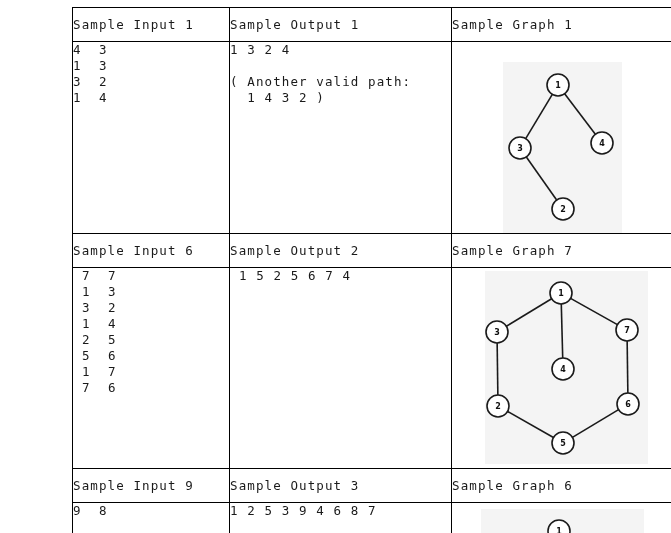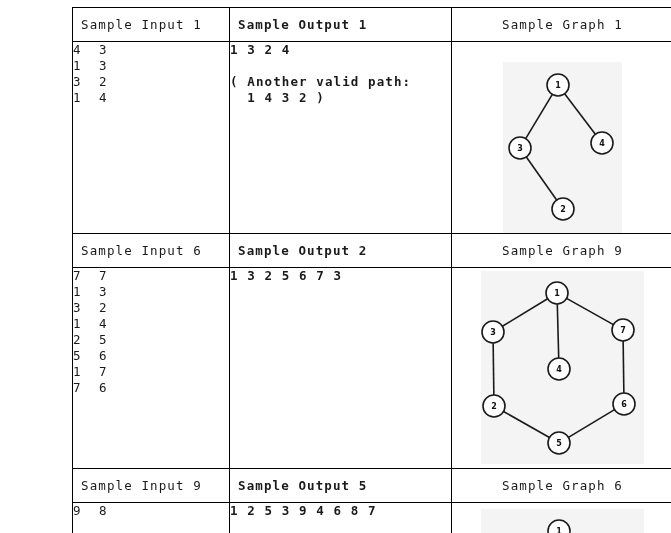--- a/index.html
+++ b/index.html
@@ -47,7 +47,6 @@
     color: #1a1a1a;
     line-height: 33px;
     white-space: pre;
-    margin-left: 8px;
   }
   .hdr-cell.center .hdr-text {
     text-align: center;

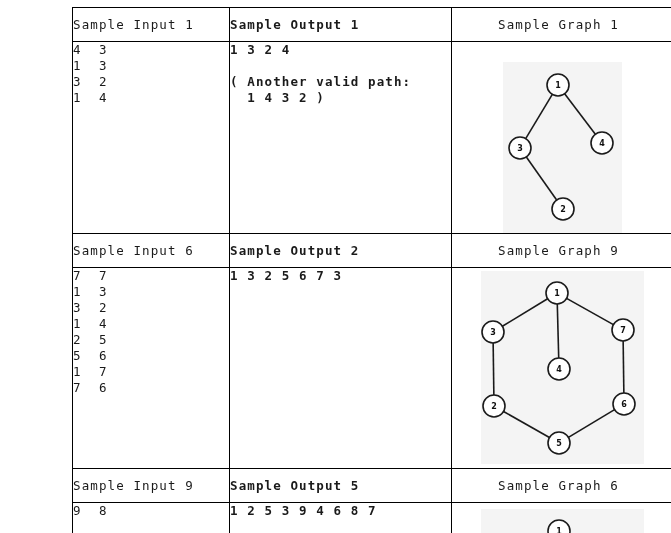--- a/index.html
+++ b/index.html
@@ -33,7 +33,7 @@
     padding: 0;
   }
   .col-input   { width: 156px; }
-  .col-output  { width: 221px; font-weight: bold; }
+  .col-output  { width: 221px; }
   .col-graph   { width: 220px; }
 
   .hdr-cell {

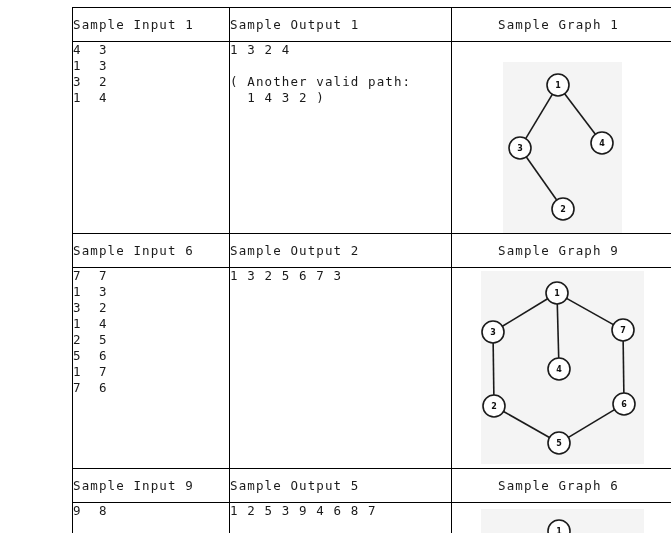--- a/index.html
+++ b/index.html
@@ -49,7 +49,6 @@
     white-space: pre;
   }
   .hdr-cell.center .hdr-text {
-    text-align: center;
     padding-right: 7px;
   }
 

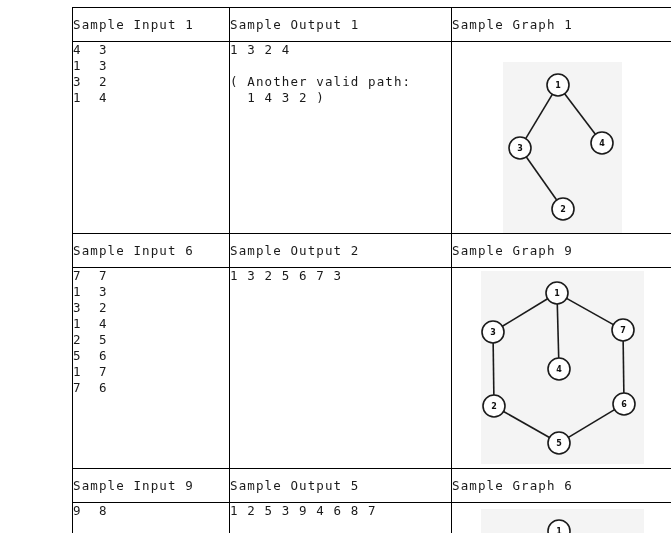--- a/index.html
+++ b/index.html
@@ -158,7 +158,7 @@
         <span class="hdr-text">Sample Output 2</span>
       </td>
       <td class="col-graph hdr-cell center">
-        <span class="hdr-text">Sample Graph 9</span>
+        <span class="hdr-text">Sample Graph 7</span>
       </td>
     </tr>
 

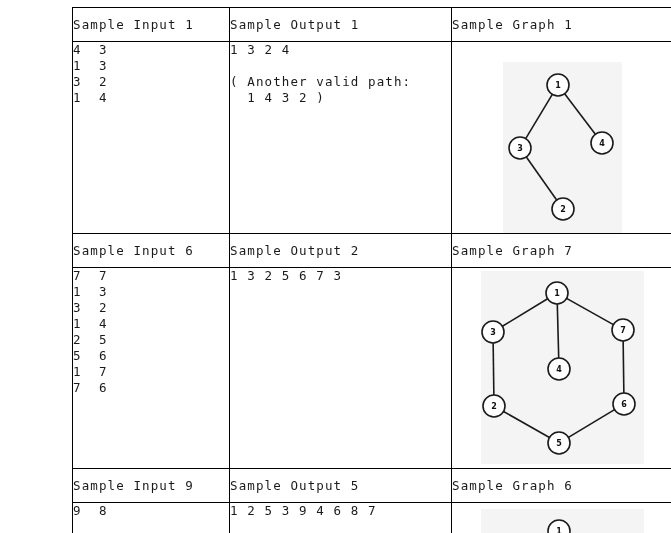--- a/index.html
+++ b/index.html
@@ -69,7 +69,7 @@
   }
 
   .row1 .body-cell { height: 182px; }
-  .row2 .body-cell { height: 200px; }
+  .row2 .body-cell { height: 200px; padding-left: 9px; }
   .row3 .body-cell { height: 30px; }
 
   .graph-panel {

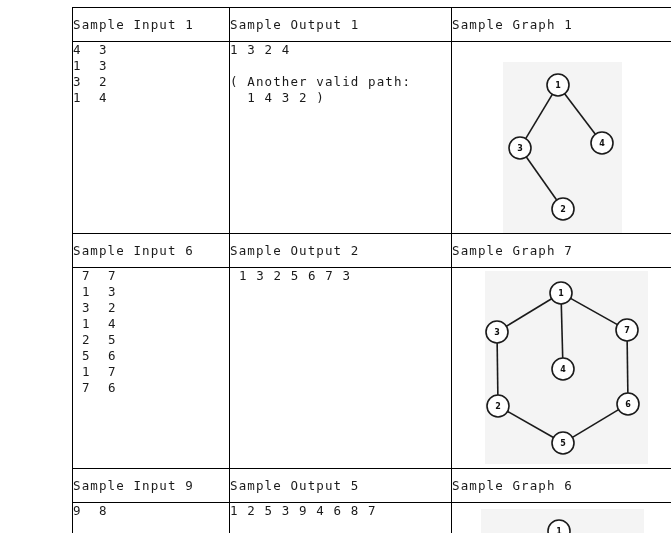--- a/index.html
+++ b/index.html
@@ -174,7 +174,7 @@
 7  6</pre>
       </td>
       <td class="col-output body-cell">
-        <pre class="code-block">1 3 2 5 6 7 3</pre>
+        <pre class="code-block">1 5 2 5 6 7 4</pre>
       </td>
       <td class="col-graph body-cell graphcell">
         <div class="graph-panel" style="width: 163px; height: 193px; margin-top: 3px;">

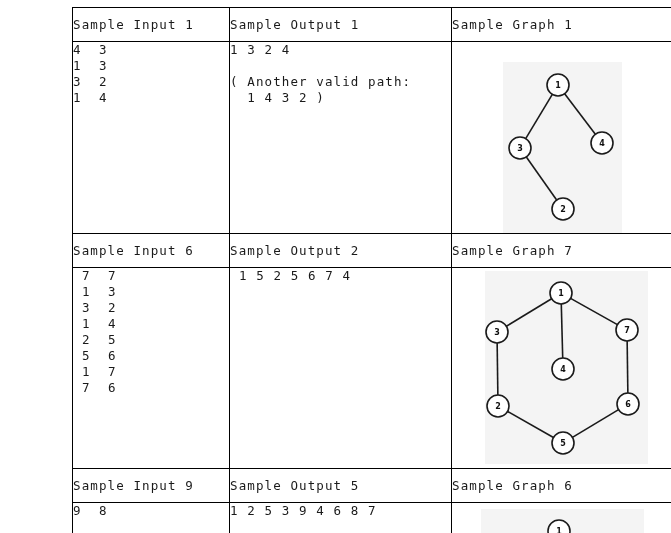--- a/index.html
+++ b/index.html
@@ -210,7 +210,7 @@
         <span class="hdr-text">Sample Input 9</span>
       </td>
       <td class="col-output hdr-cell">
-        <span class="hdr-text">Sample Output 5</span>
+        <span class="hdr-text">Sample Output 3</span>
       </td>
       <td class="col-graph hdr-cell center">
         <span class="hdr-text">Sample Graph 6</span>

